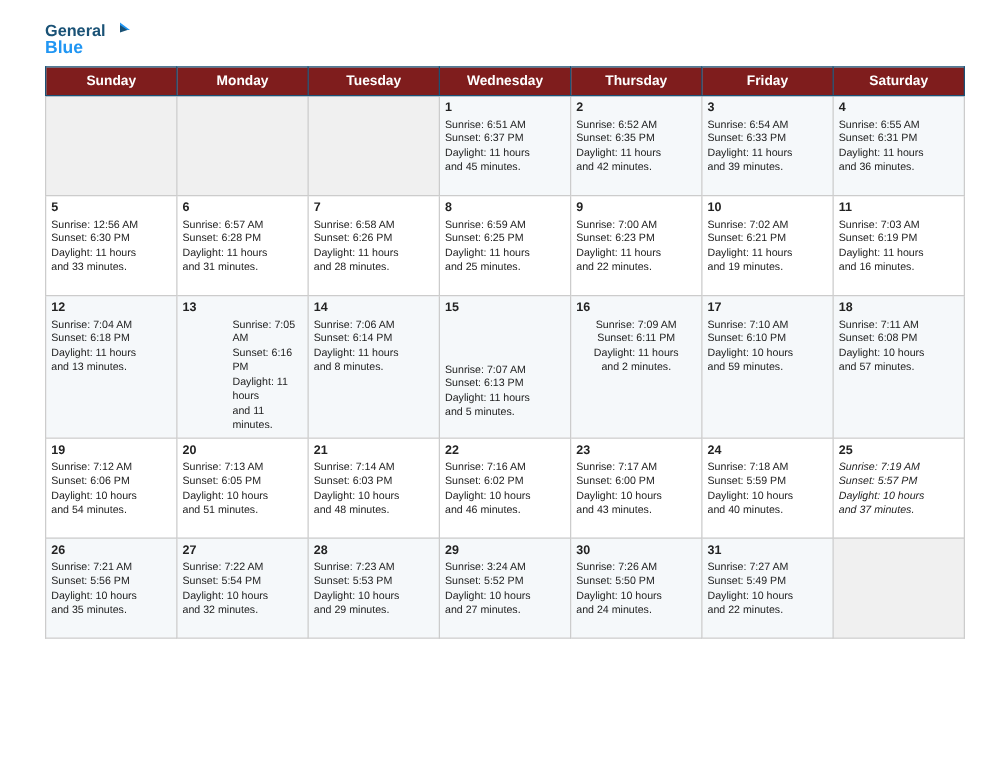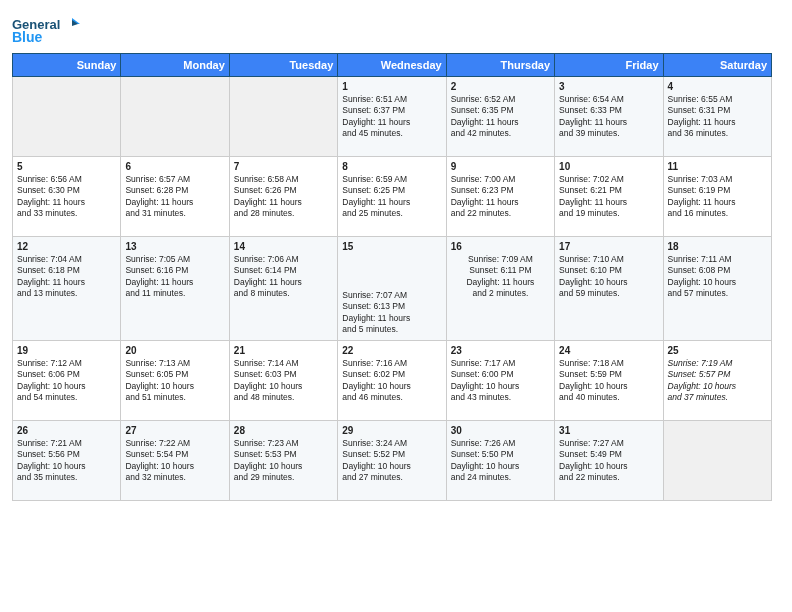--- a/index.html
+++ b/index.html
@@ -12,7 +12,7 @@
     }
     .container {
       width: 792px;
-      padding: 16px 20px 10px 12px;
+      padding: 16px 20px 10px 36px;
     }
     .header-row {
       display: flex;

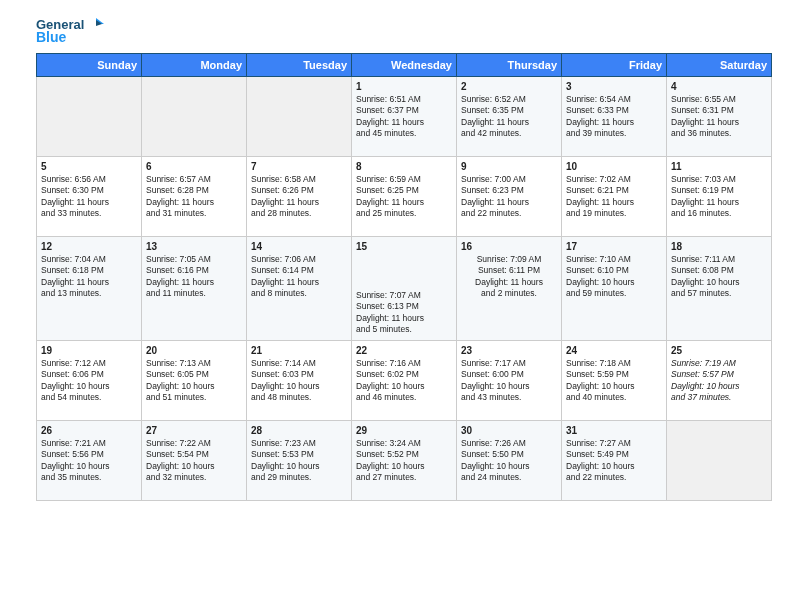--- a/index.html
+++ b/index.html
@@ -44,12 +44,12 @@
       table-layout: fixed;
     }
     thead tr th {
-      background-color: #3b82f6;
+      background-color: #7f1d1d;
       color: #fff;
       font-size: 11px;
       font-weight: bold;
       padding: 5px 4px;
-      text-align: right;
+      text-align: center;
       border: 1px solid #1a5276;
     }
     tbody tr td {

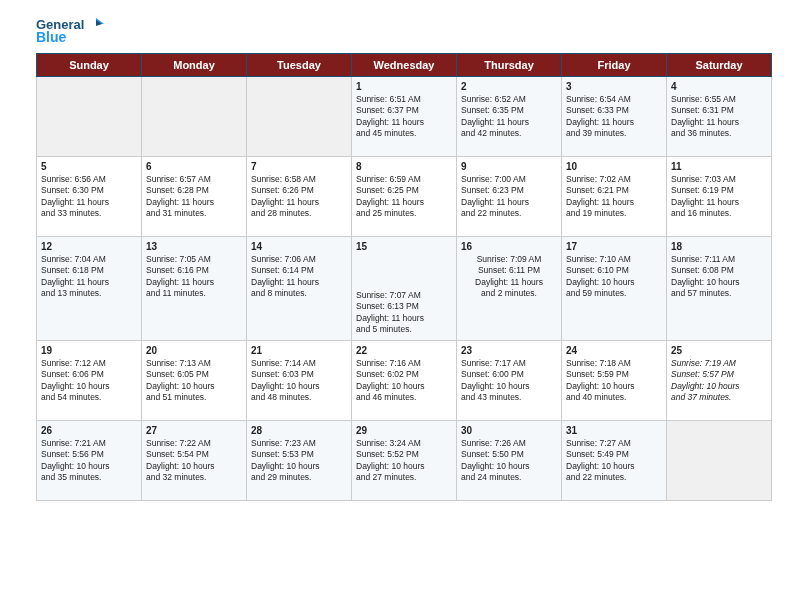--- a/index.html
+++ b/index.html
@@ -151,7 +151,7 @@
         <tr>
           <td>
             <span class="day-num">5</span>
-            <div class="day-info" style="white-space: pre-line;">Sunrise: 6:56 AM
+            <div class="day-info" style="white-space: pre-line;">Sunrise: 12:56 AM
 Sunset: 6:30 PM
 Daylight: 11 hours
 and 33 minutes.</div>

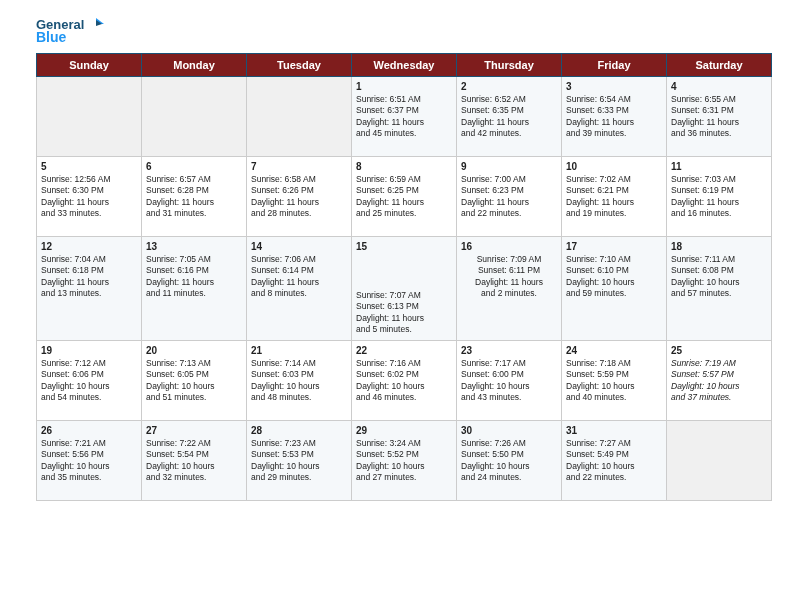--- a/index.html
+++ b/index.html
@@ -209,7 +209,7 @@
           </td>
           <td>
             <span class="day-num">13</span>
-            <div class="day-info" style="white-space: pre-line;">Sunrise: 7:05 AM
+            <div class="day-info" style="white-space: pre-line; margin-left: 40px;">Sunrise: 7:05 AM
 Sunset: 6:16 PM
 Daylight: 11 hours
 and 11 minutes.</div>

